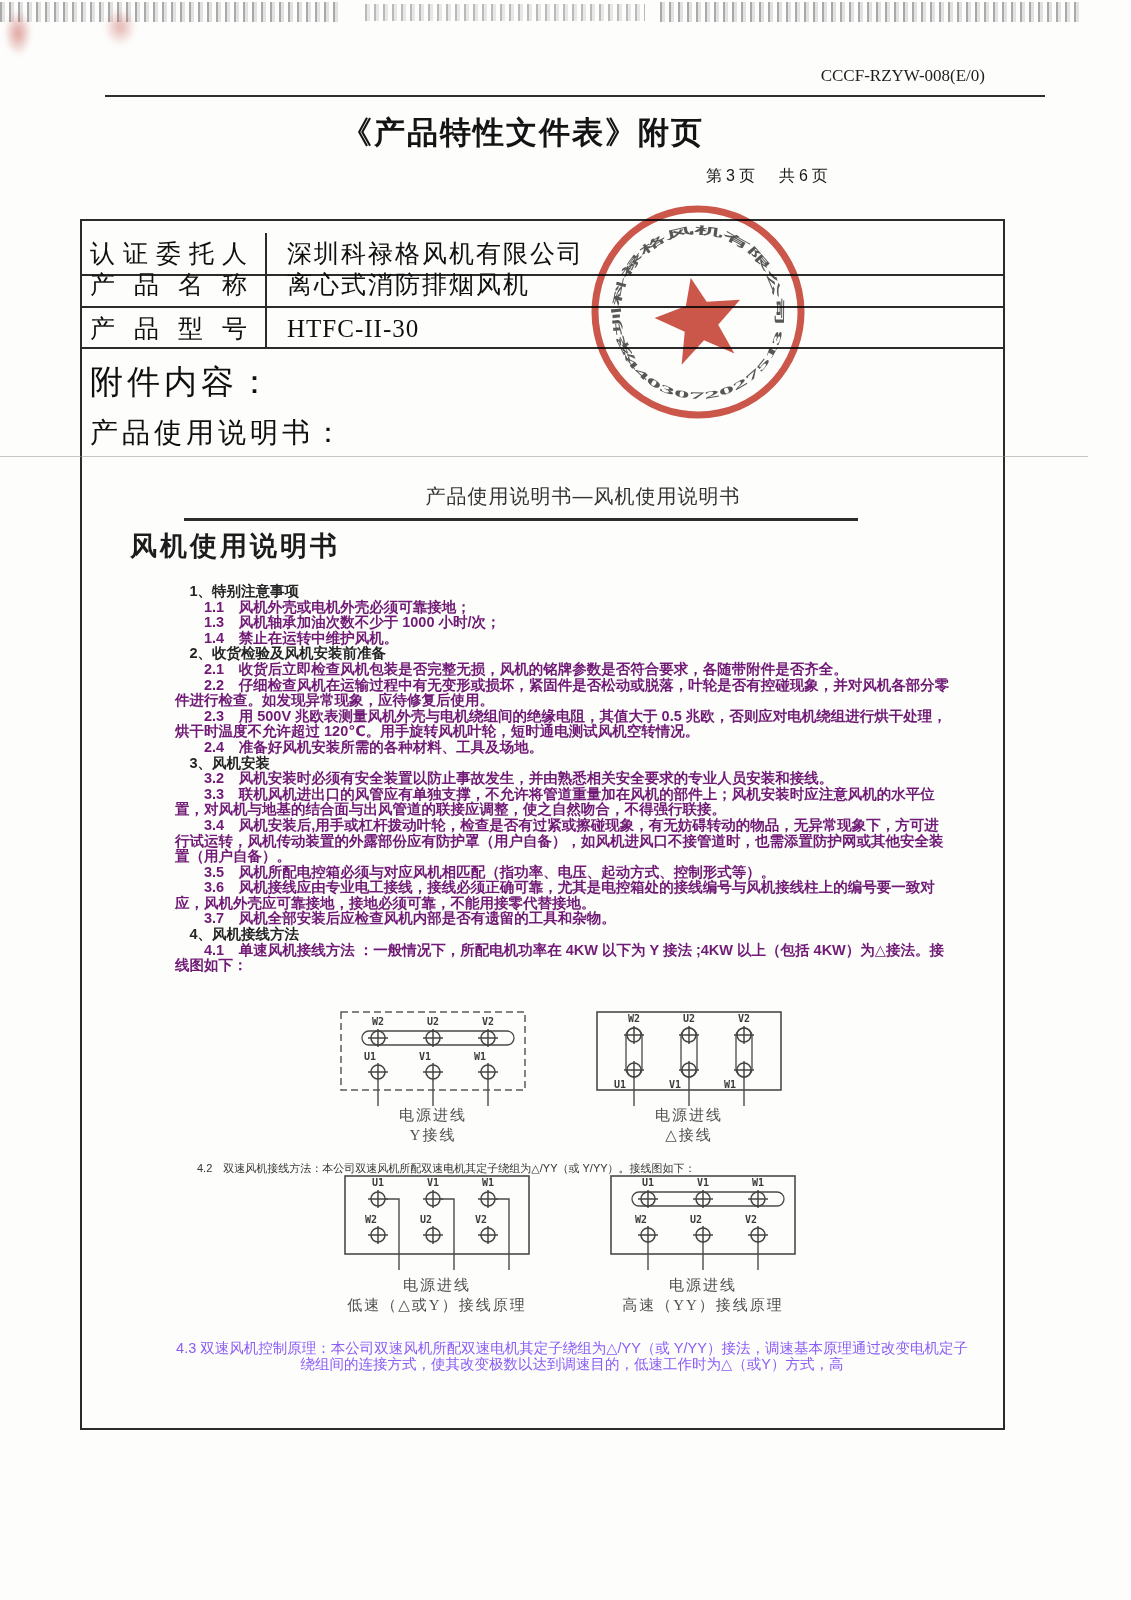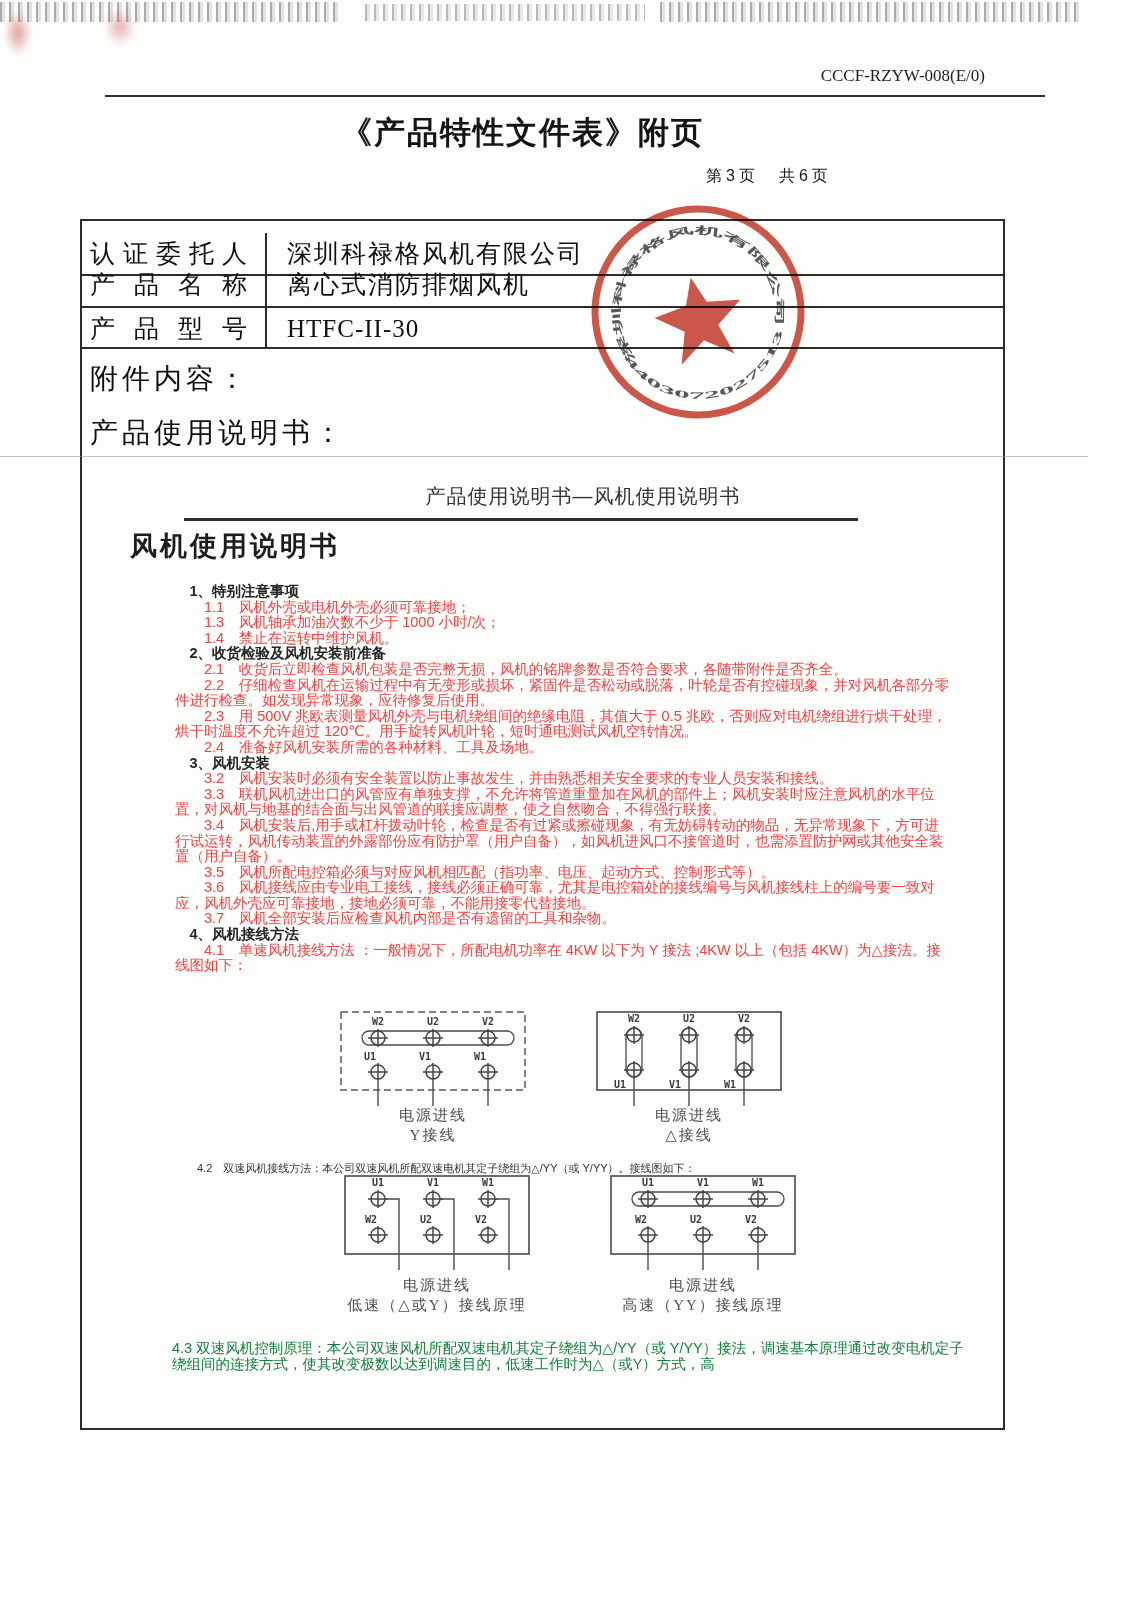--- a/index.html
+++ b/index.html
@@ -30,7 +30,7 @@
   .ivalue{flex:1;padding-left:20px;font-family:"Liberation Serif","DejaVu Serif",serif;
           font-size:25px;color:#101010;line-height:41px;letter-spacing:2px;}
   .attach-label{position:absolute;left:90px;top:360px;font-family:"Liberation Serif","DejaVu Serif",serif;
-                font-size:28px;letter-spacing:4px;color:#0f0f0f;}
+                font-size:33px;letter-spacing:4px;color:#0f0f0f;}
   .manual-label{position:absolute;left:90px;top:414px;font-family:"Liberation Serif","DejaVu Serif",serif;
                 font-size:28px;letter-spacing:4px;color:#0f0f0f;}
   .faint-line{position:absolute;left:0;top:456px;width:1088px;height:1px;background:rgba(150,150,158,.55);}

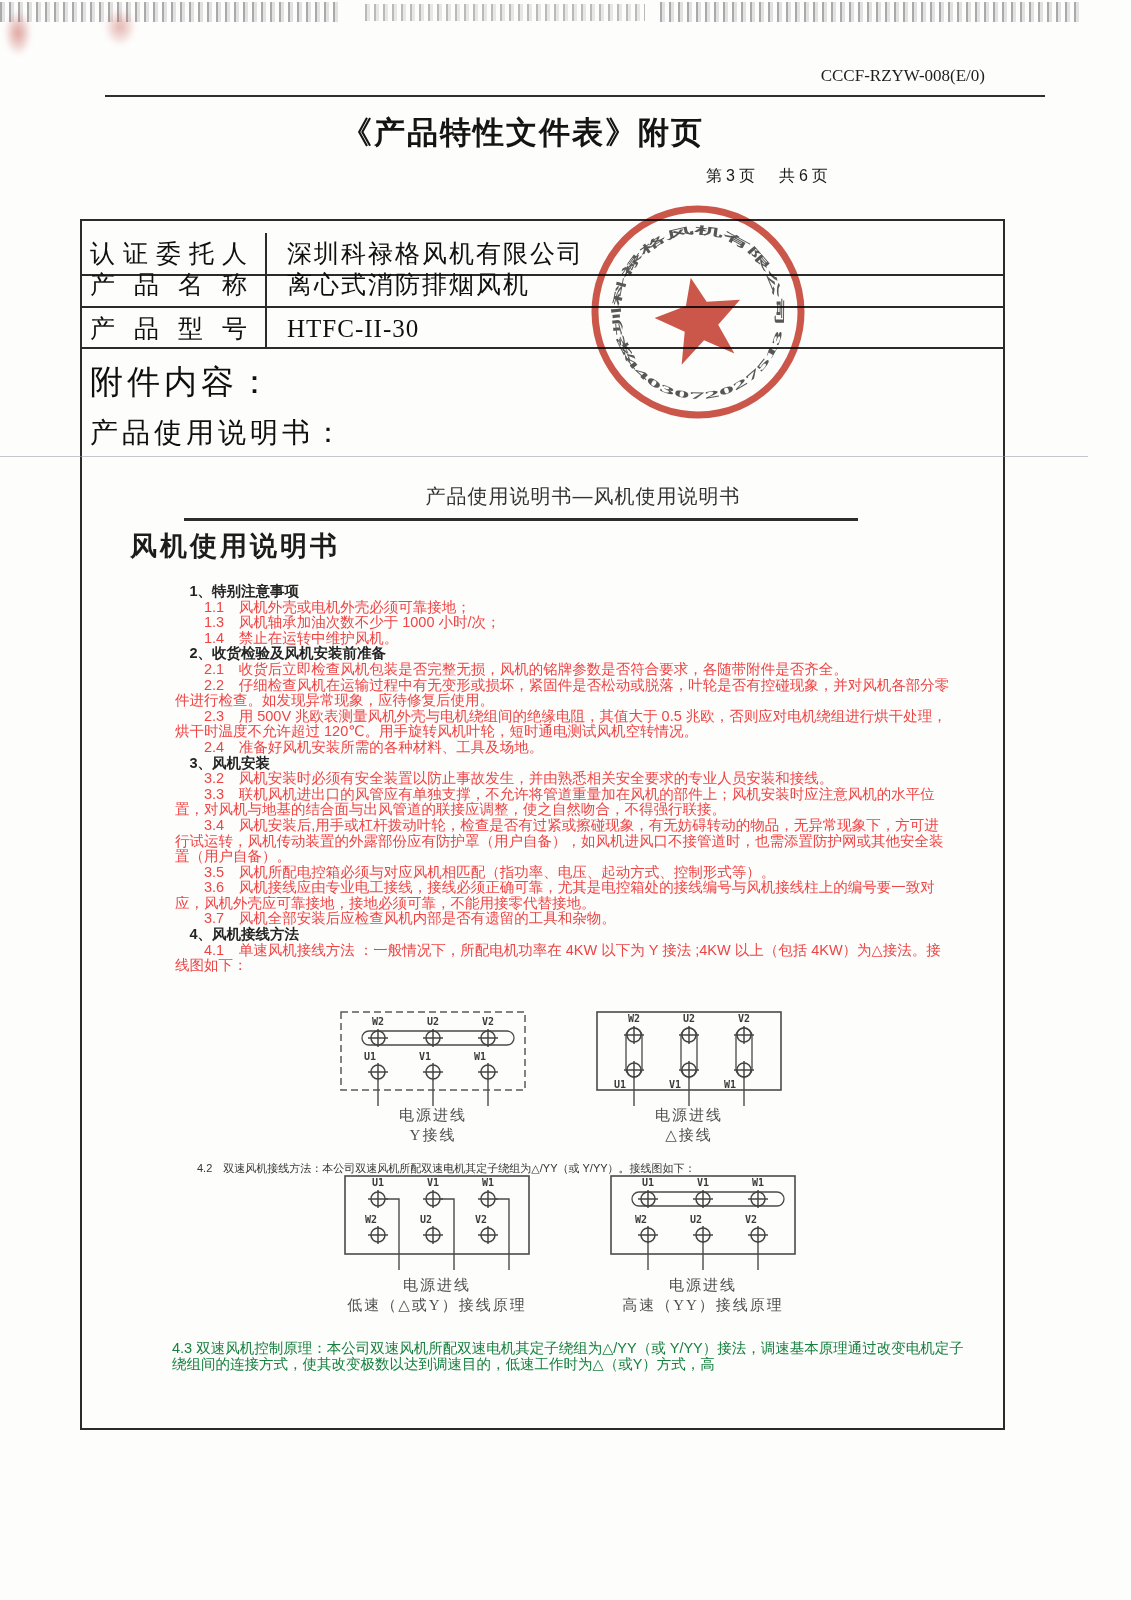--- a/index.html
+++ b/index.html
@@ -47,7 +47,7 @@
 
   
   .body1{position:absolute;left:175px;top:584px;width:778px;}
-  .para{margin:0;font-size:14.5px;line-height:15.6px;color:#ef4444;text-indent:2em;}
+  .para{margin:0;font-size:14.5px;line-height:15.6px;color:#701a75;text-indent:2em;font-weight:bold;}
   .para.sec{text-indent:1em;font-weight:bold;color:#242424;}
   .p42{position:absolute;left:175px;top:1150px;width:800px;font-size:11px;line-height:15.6px;color:#343434;text-indent:2em;}
   .p43{position:absolute;left:172px;top:1325px;width:800px;font-size:14.5px;line-height:16.4px;color:#15803d;}

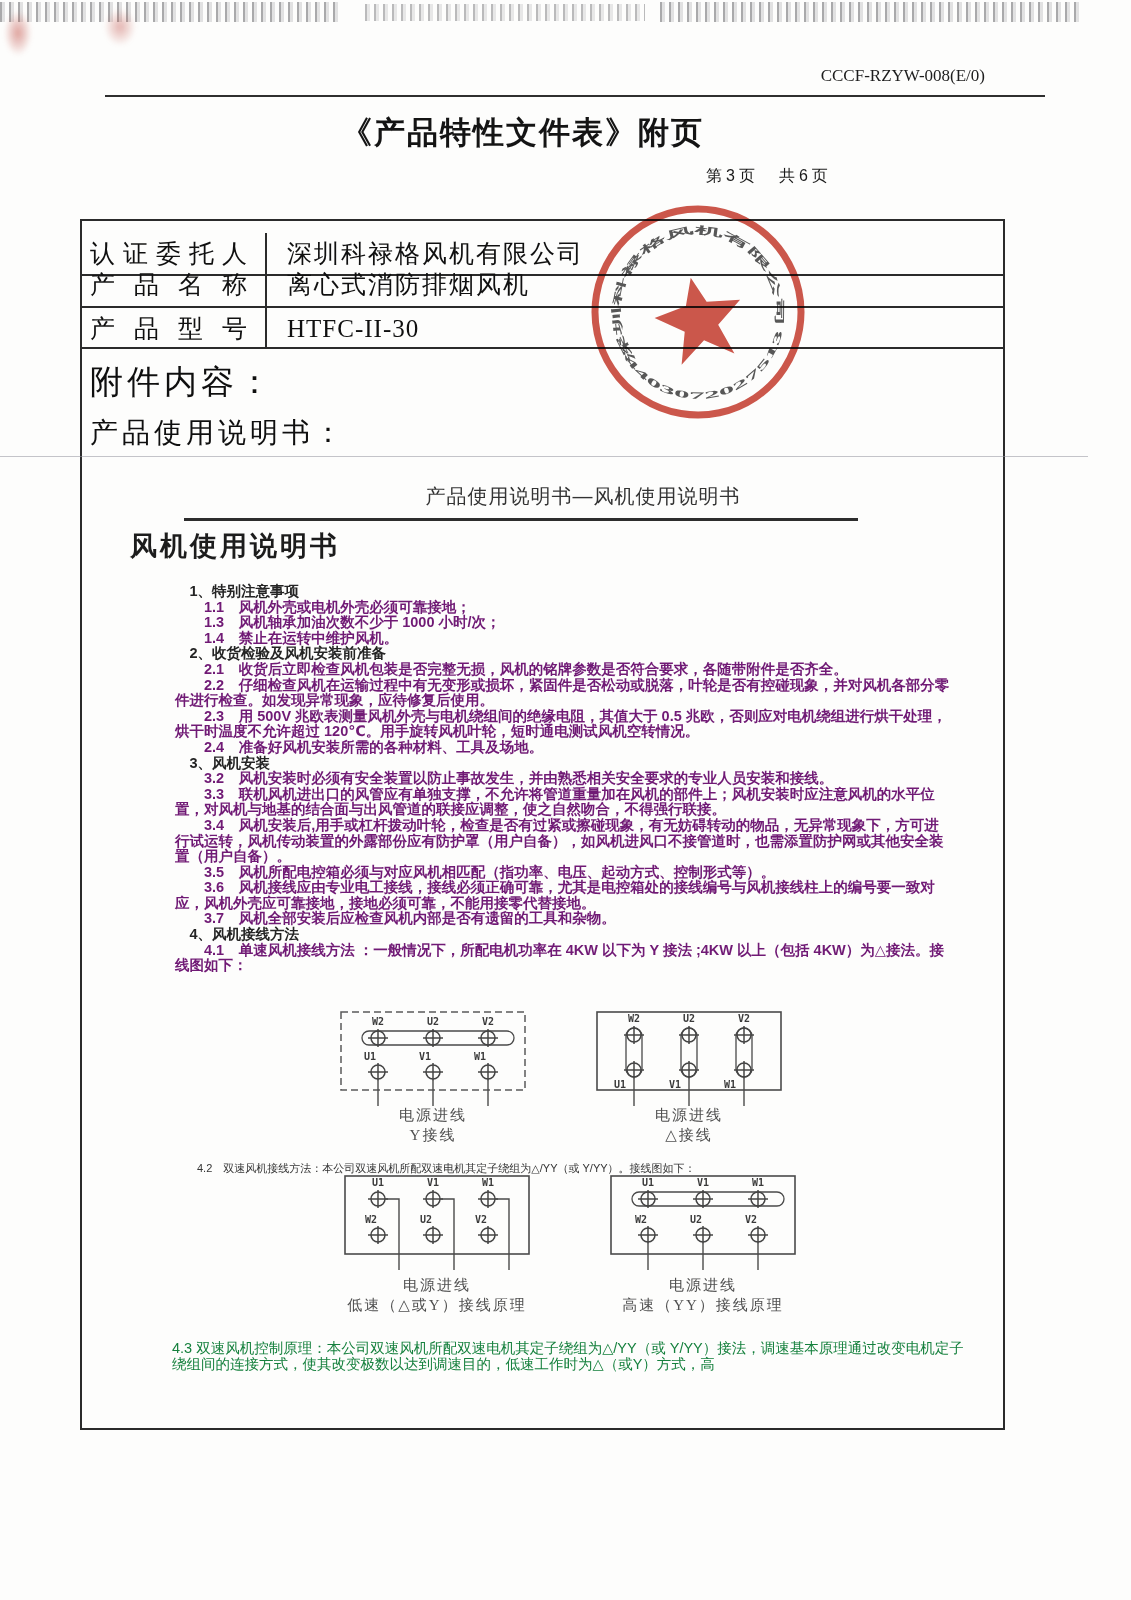--- a/index.html
+++ b/index.html
@@ -50,7 +50,7 @@
   .para{margin:0;font-size:14.5px;line-height:15.6px;color:#701a75;text-indent:2em;font-weight:bold;}
   .para.sec{text-indent:1em;font-weight:bold;color:#242424;}
   .p42{position:absolute;left:175px;top:1150px;width:800px;font-size:11px;line-height:15.6px;color:#343434;text-indent:2em;}
-  .p43{position:absolute;left:172px;top:1325px;width:800px;font-size:14.5px;line-height:16.4px;color:#15803d;}
+  .p43{position:absolute;left:172px;top:1325px;width:800px;font-size:14.5px;line-height:16.4px;color:#8b5cf6;text-align:center;}
 
   
   .wd{position:absolute;width:190px;height:100px;}

